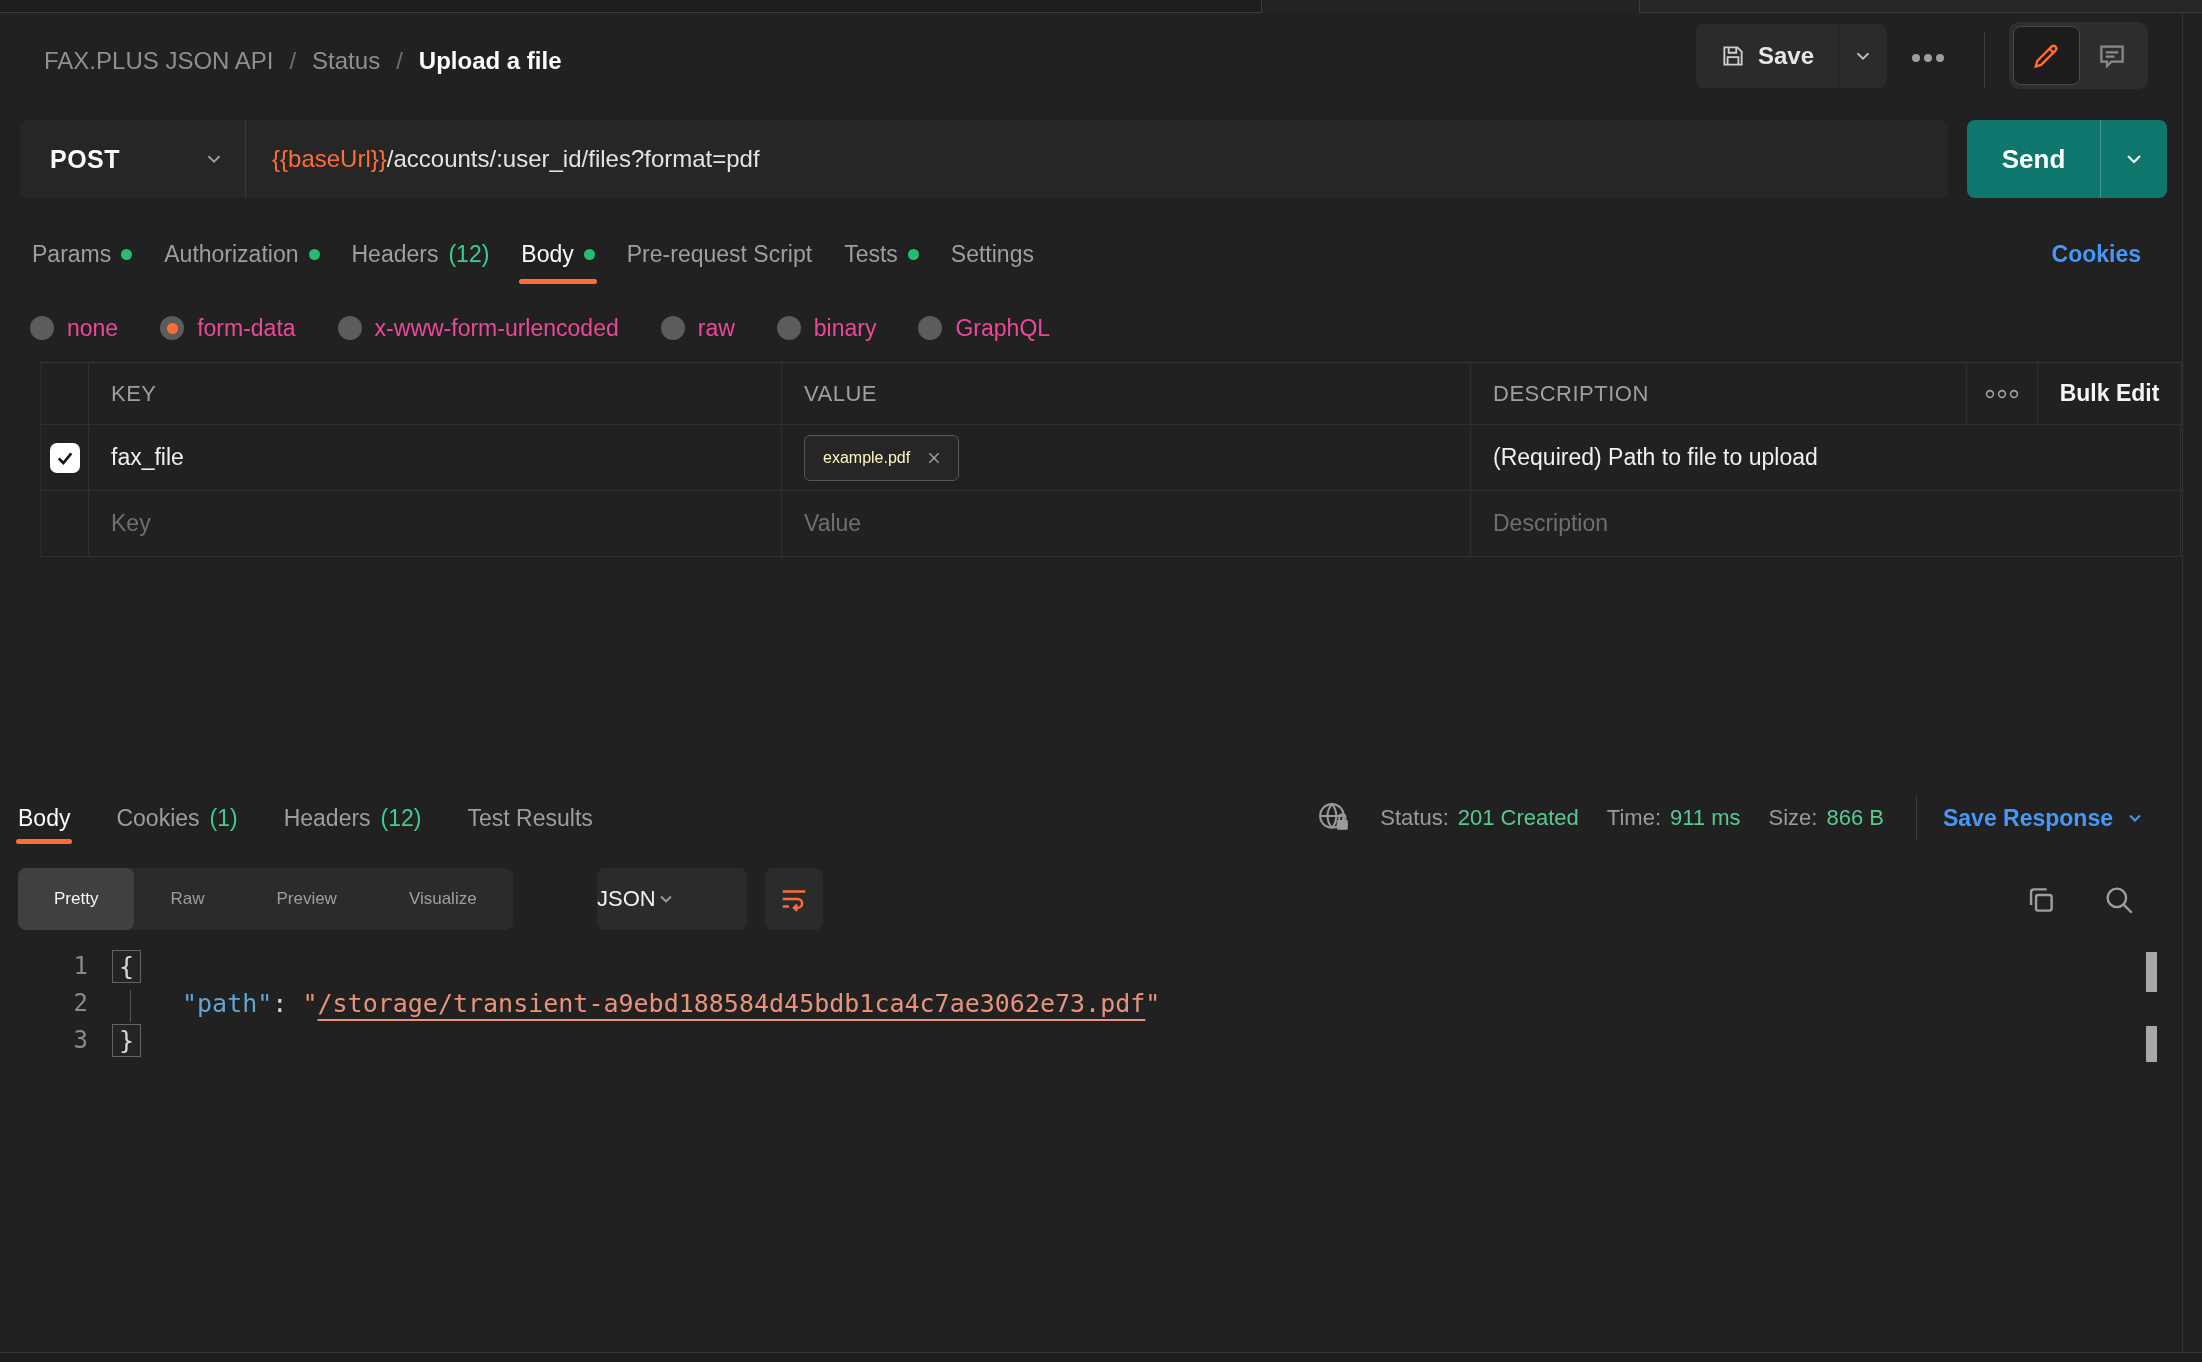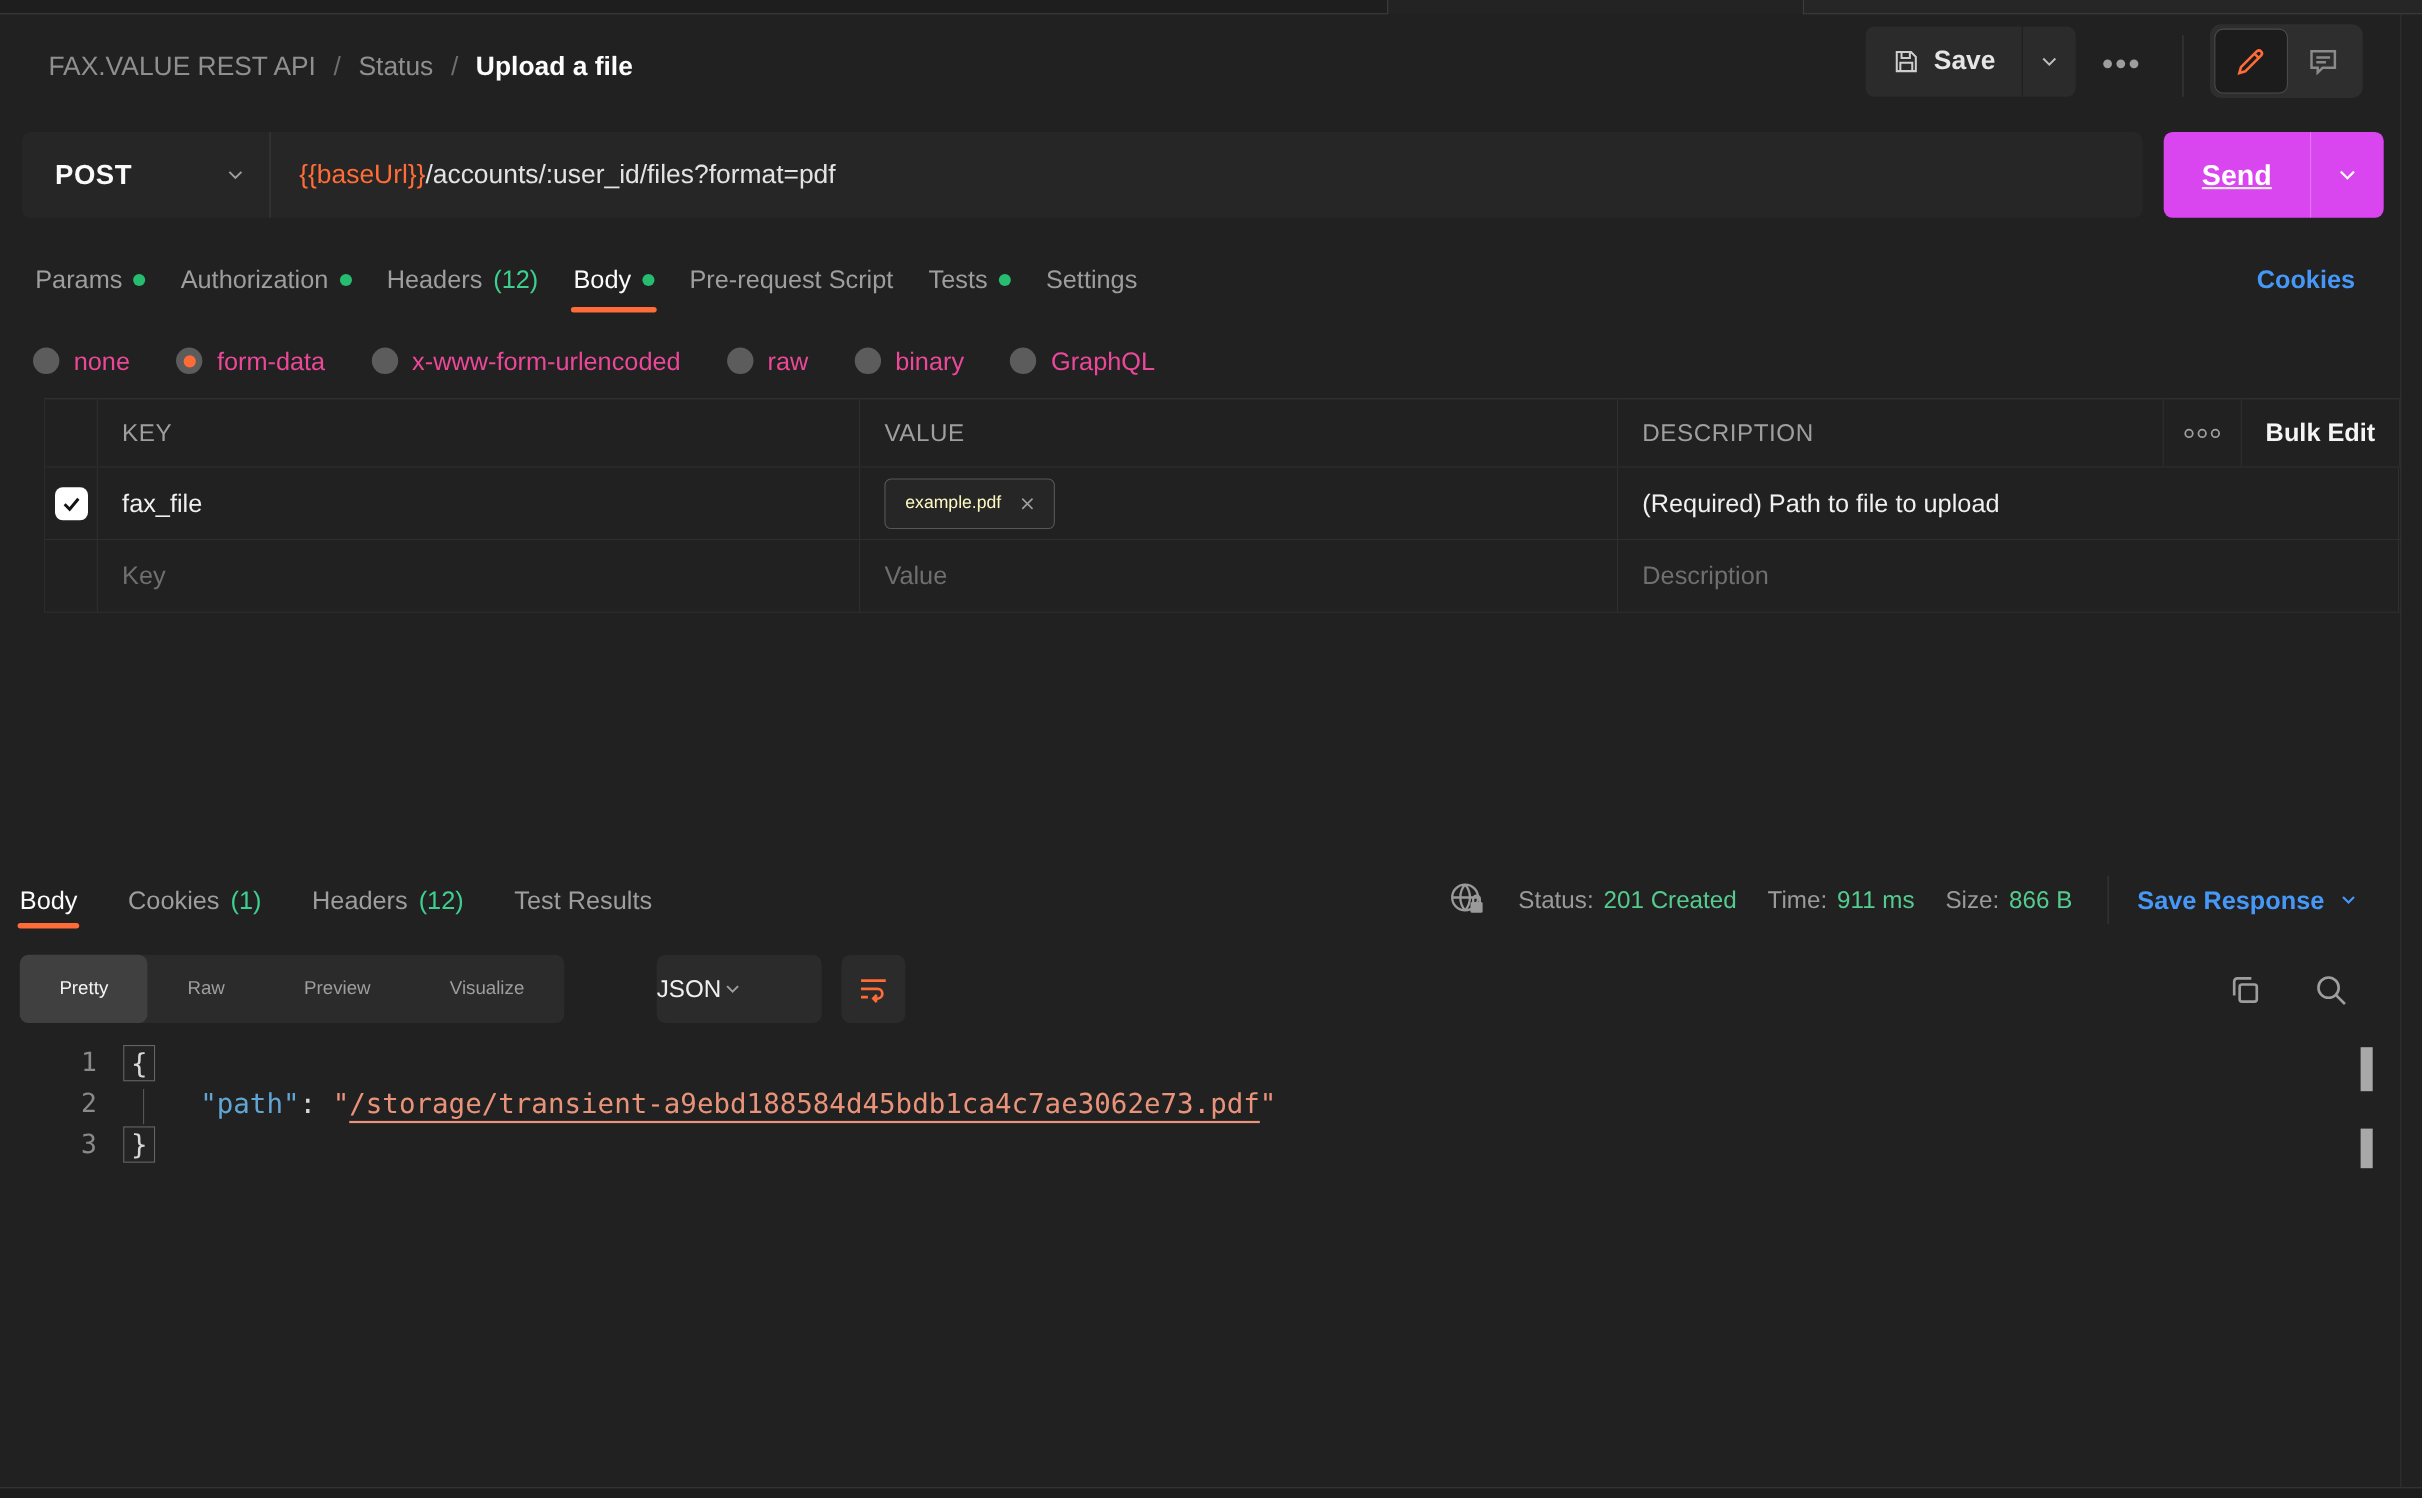--- a/index.html
+++ b/index.html
@@ -135,7 +135,7 @@
   <div class="abs strip-c"></div>
 
   <div class="abs breadcrumb">
-    <span class="bc-dim">FAX.VALUE REST API</span>
+    <span class="bc-dim">FAX.PLUS JSON API</span>
     <span class="bc-sep">/</span>
     <span class="bc-dim">Status</span>
     <span class="bc-sep">/</span>

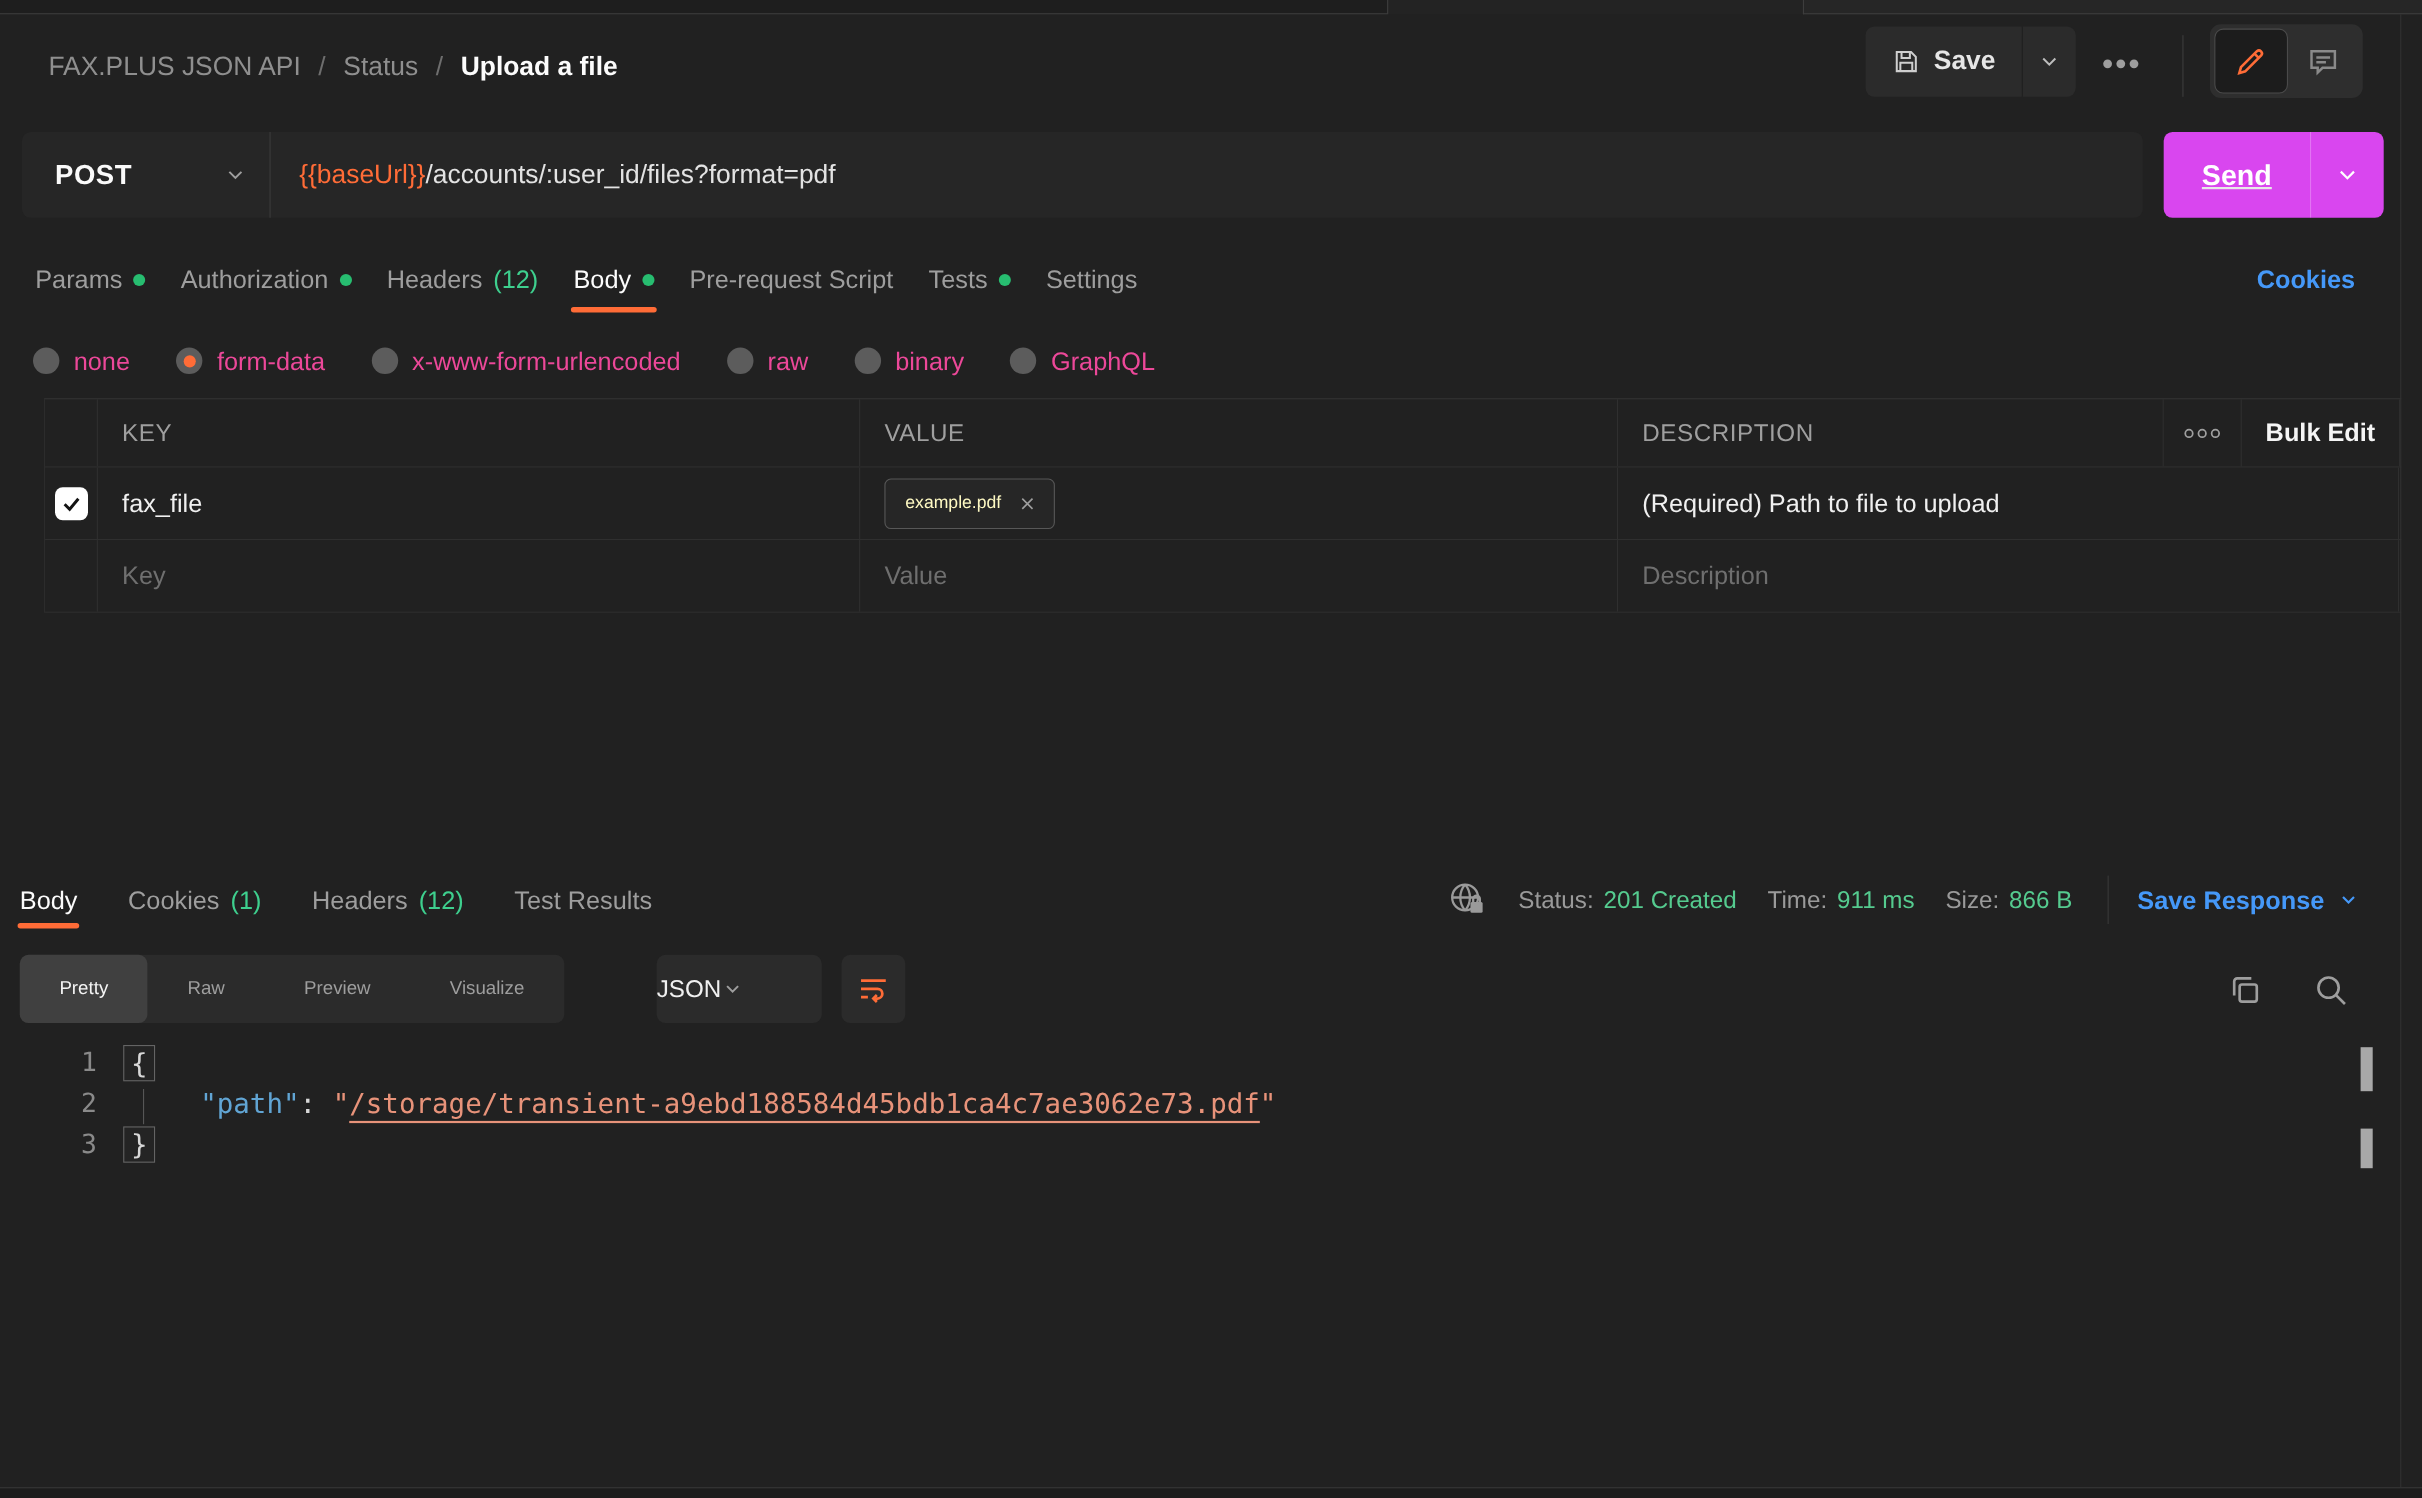--- a/index.html
+++ b/index.html
@@ -39,8 +39,8 @@
   .url-vr{width:1px;height:78px;background:#3a3a3a;}
   .url-text{padding-left:26px;font-size:24px;color:#e3e3e3;white-space:nowrap;}
   .url-base{color:#ff6c37;}
-  .send-btn{left:1967px;top:120px;width:200px;height:78px;background:#d946ef;border-radius:8px;
-            display:flex;overflow:hidden;text-decoration:underline;}
+  .send-btn{left:1967px;top:120px;width:200px;height:78px;background:#0f766e;border-radius:8px;
+            display:flex;overflow:hidden;}
   .send-main{width:133px;display:flex;align-items:center;justify-content:center;
              font-size:26px;font-weight:700;color:#fff;}
   .send-chev{flex:1;border-left:1px solid rgba(255,255,255,.25);display:flex;align-items:center;justify-content:center;}

